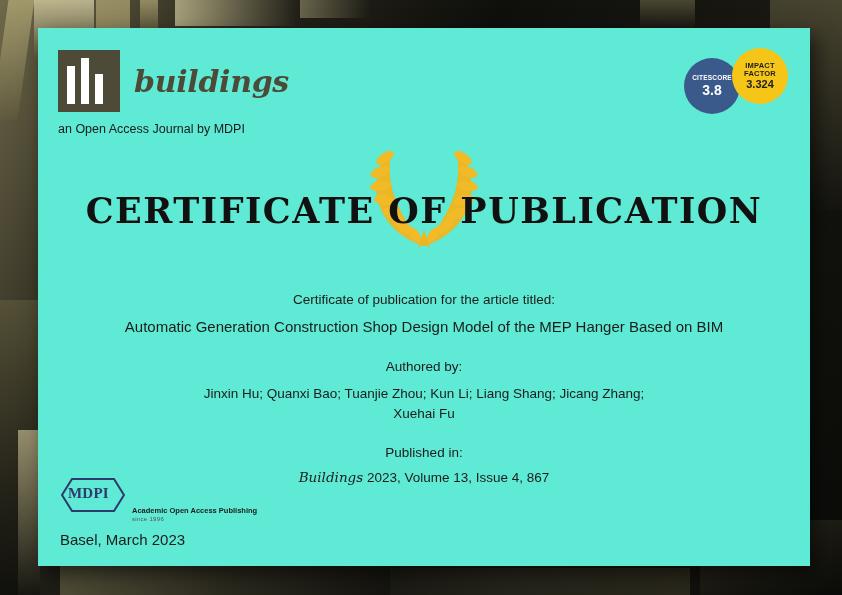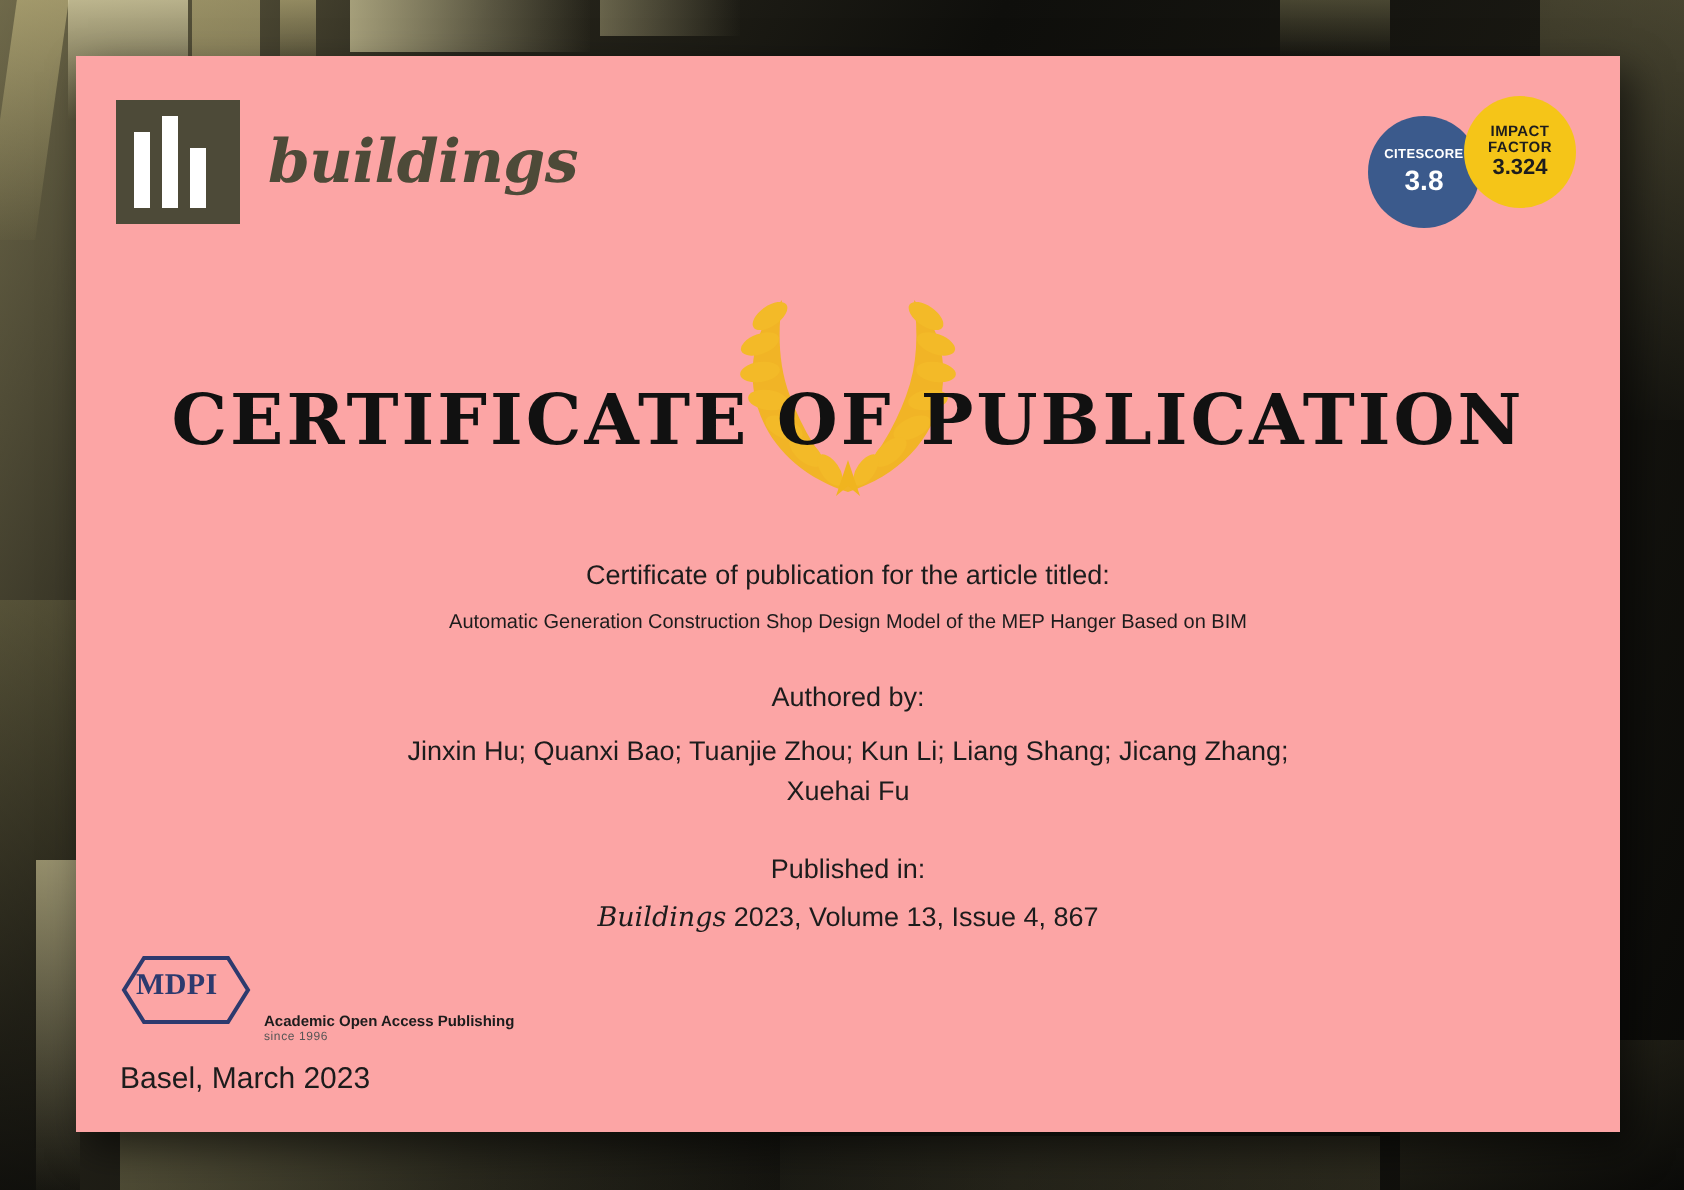--- a/index.html
+++ b/index.html
@@ -53,7 +53,7 @@
     top: 28px;
     width: 772px;
     height: 538px;
-    background: #fca5a5;
+    background: #5eead4;
     box-shadow: 6px 8px 18px rgba(0,0,0,0.55);
   }
 

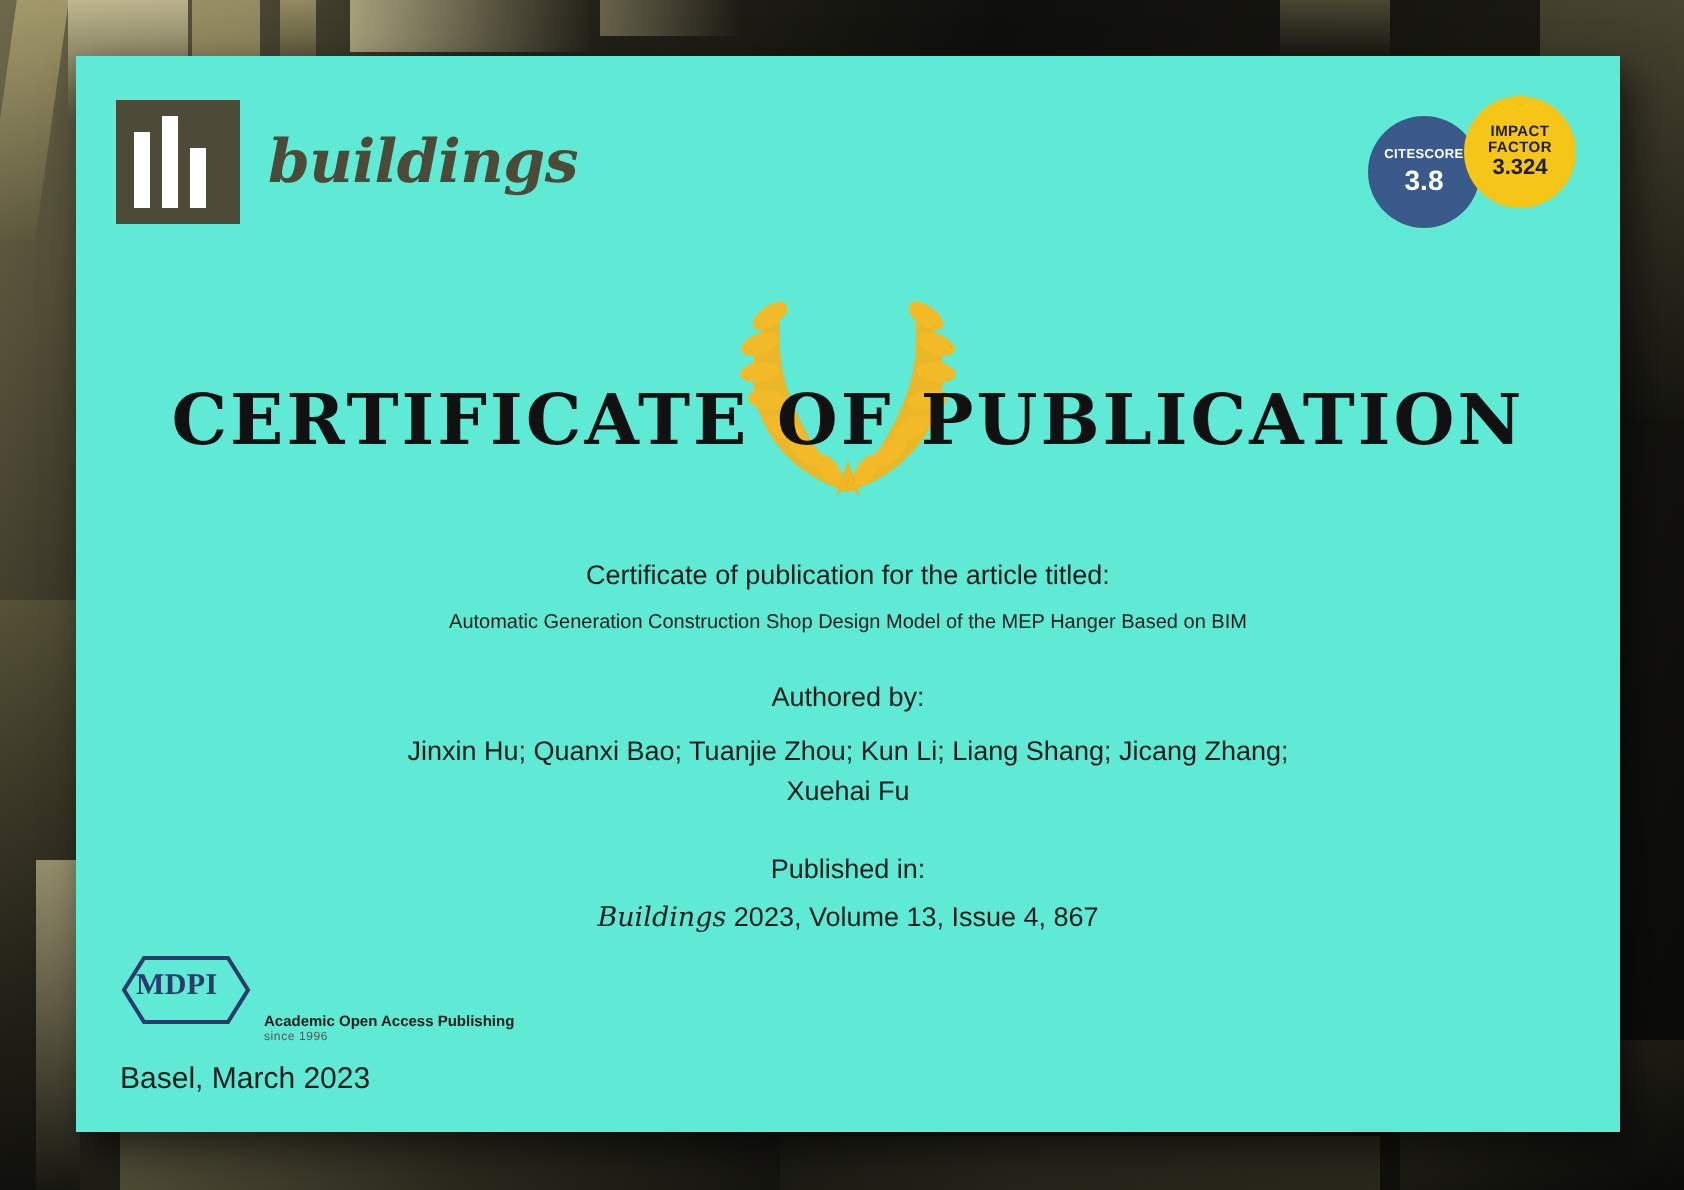--- a/index.html
+++ b/index.html
@@ -289,6 +289,7 @@
         <div class="logo-word">buildings</div>
       </div>
 
+      <div class="subtitle">an Open Access Journal by MDPI</div>
 
       <div class="badges">
         <div class="badge cite">

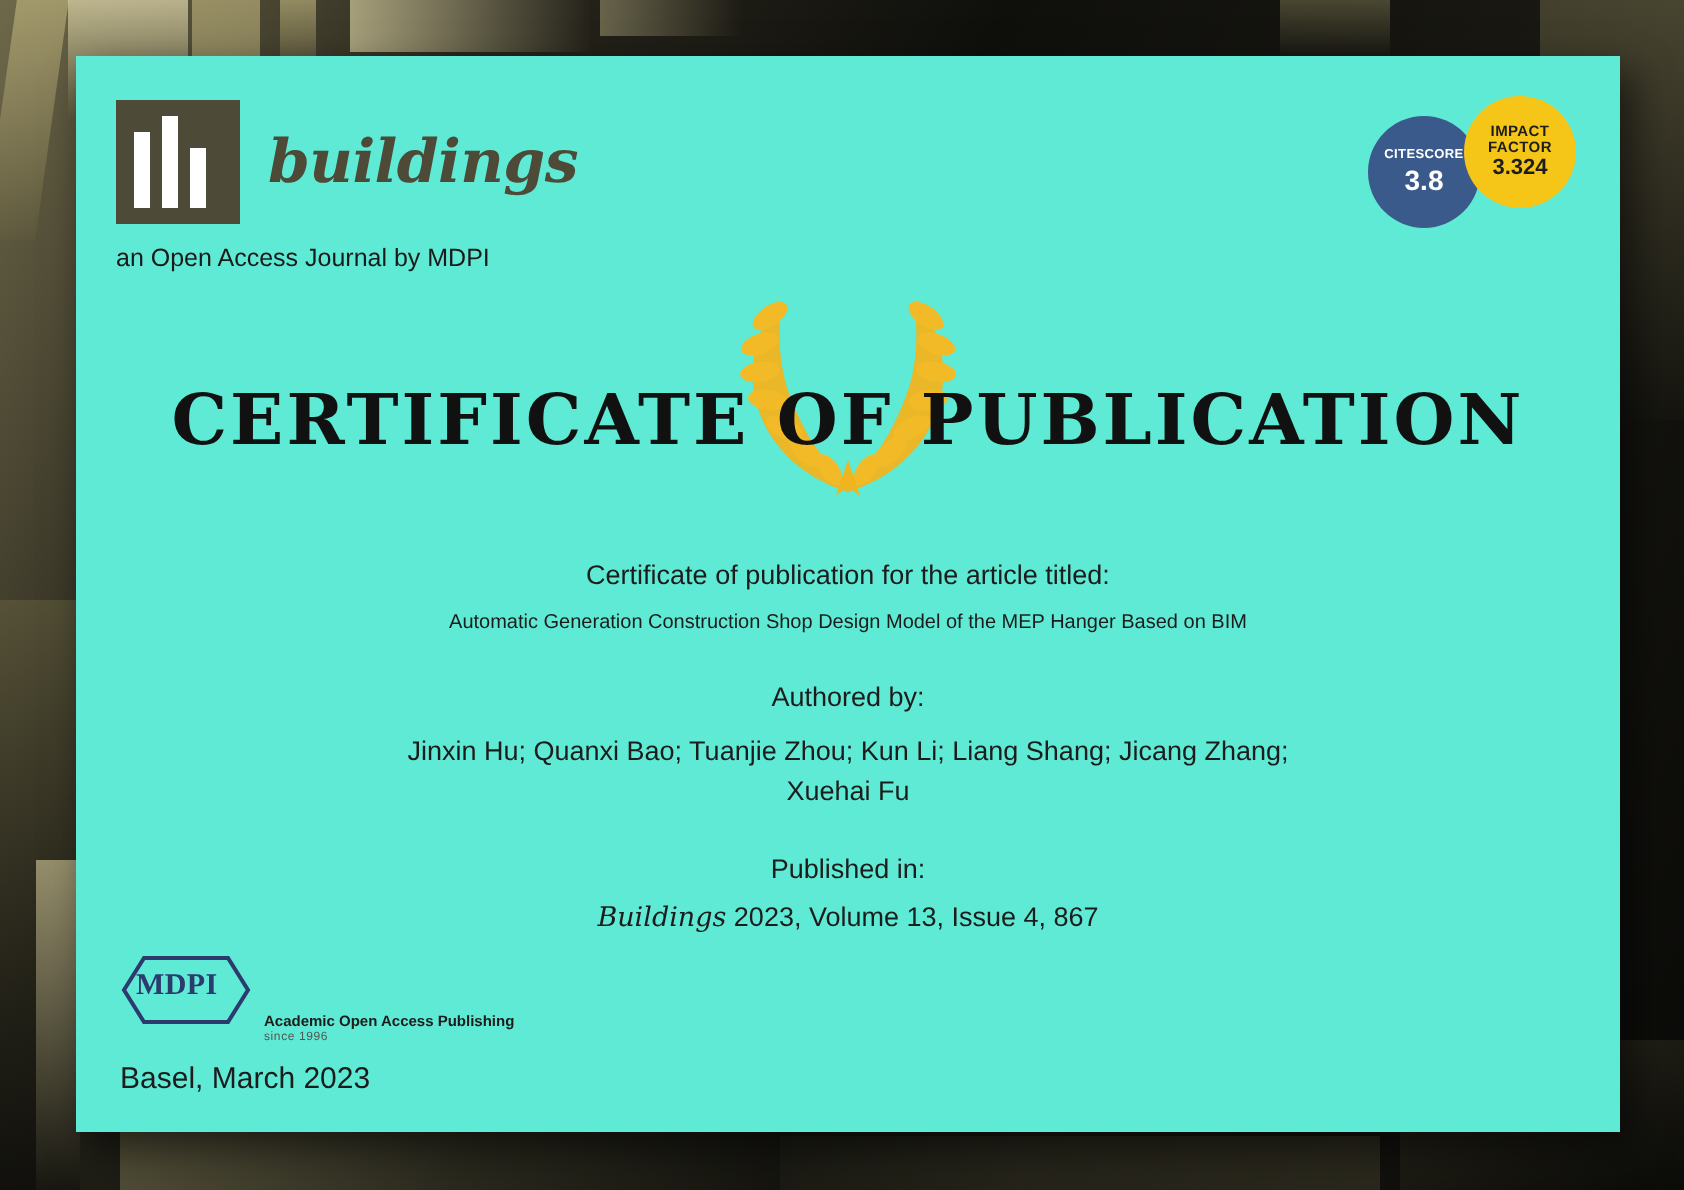--- a/index.html
+++ b/index.html
@@ -175,7 +175,7 @@
   .body {
     position: absolute;
     left: 0; right: 0;
-    top: 252px;
+    top: 264px;
     text-align: center;
     color: #1c1c1c;
   }

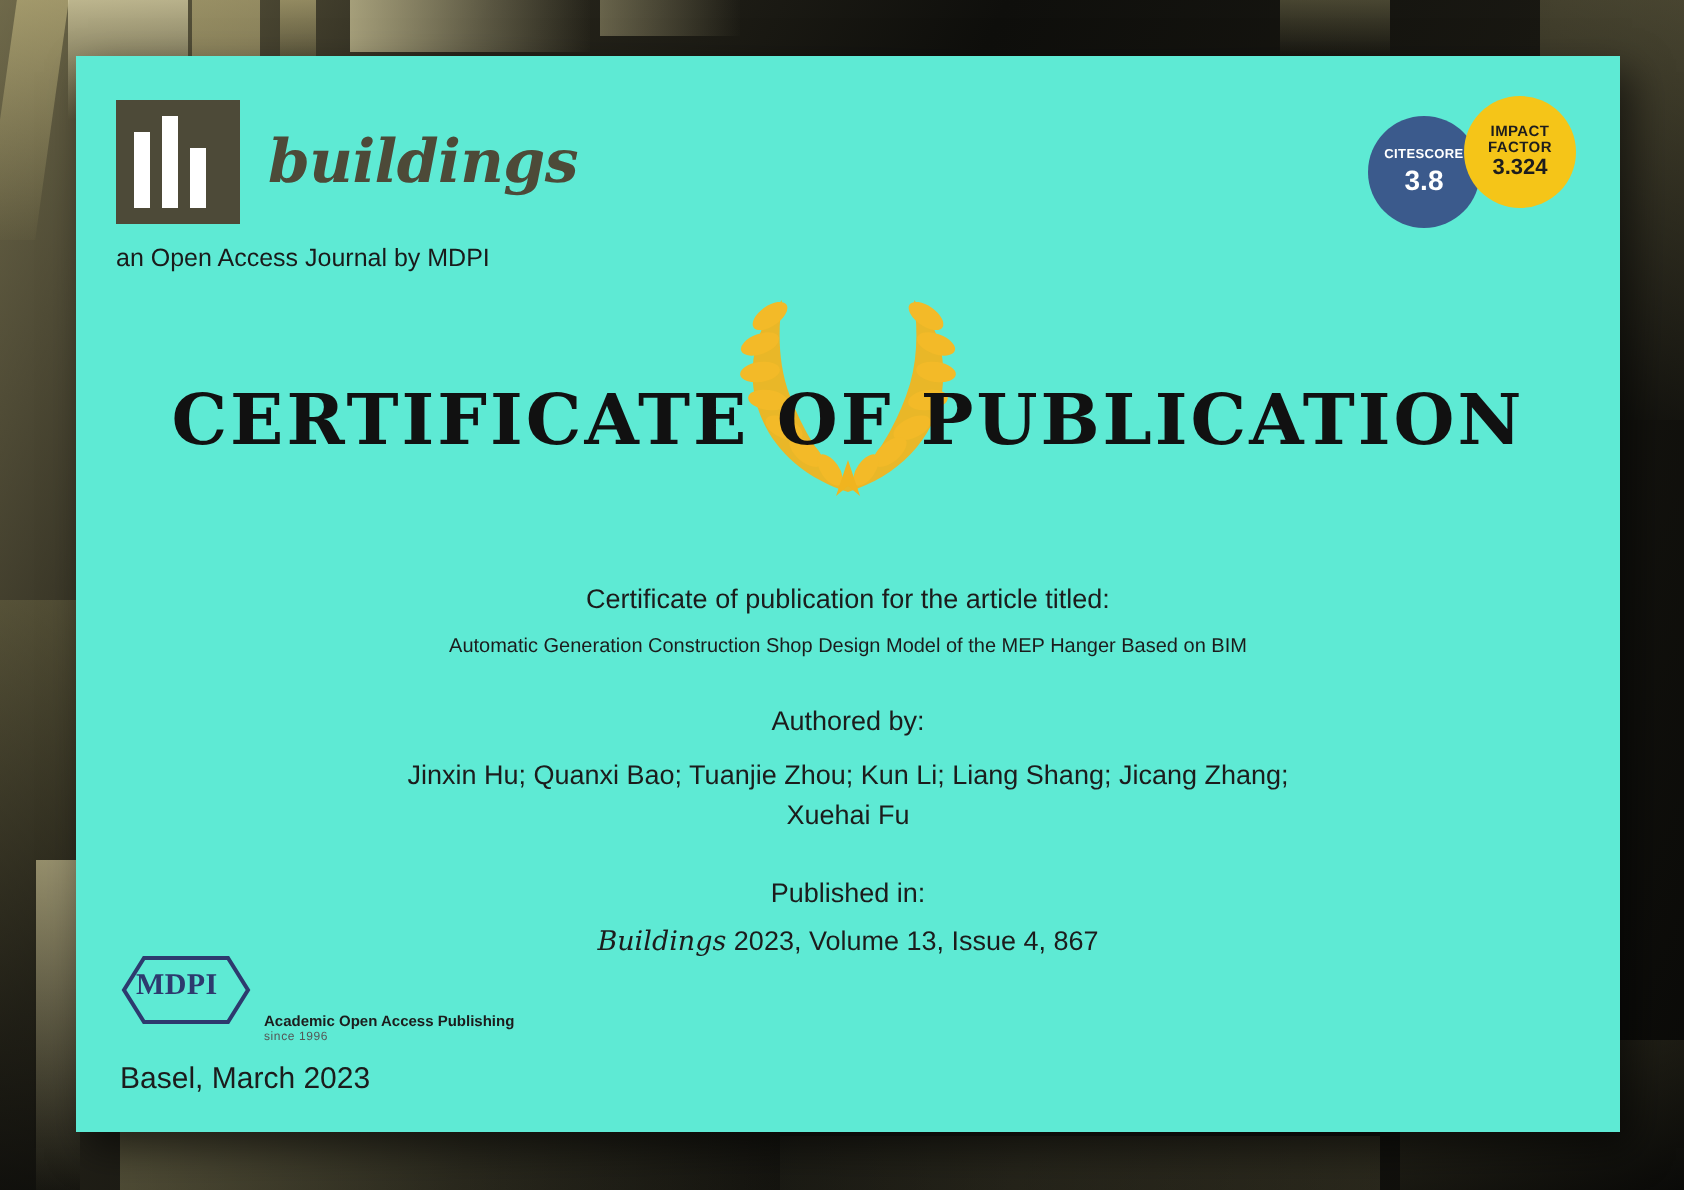--- a/index.html
+++ b/index.html
@@ -184,7 +184,7 @@
     margin-bottom: 11px;
   }
   .line-article {
-    font-size: 10px;
+    font-size: 15px;
     margin-bottom: 24px;
   }
   .line-authored {

